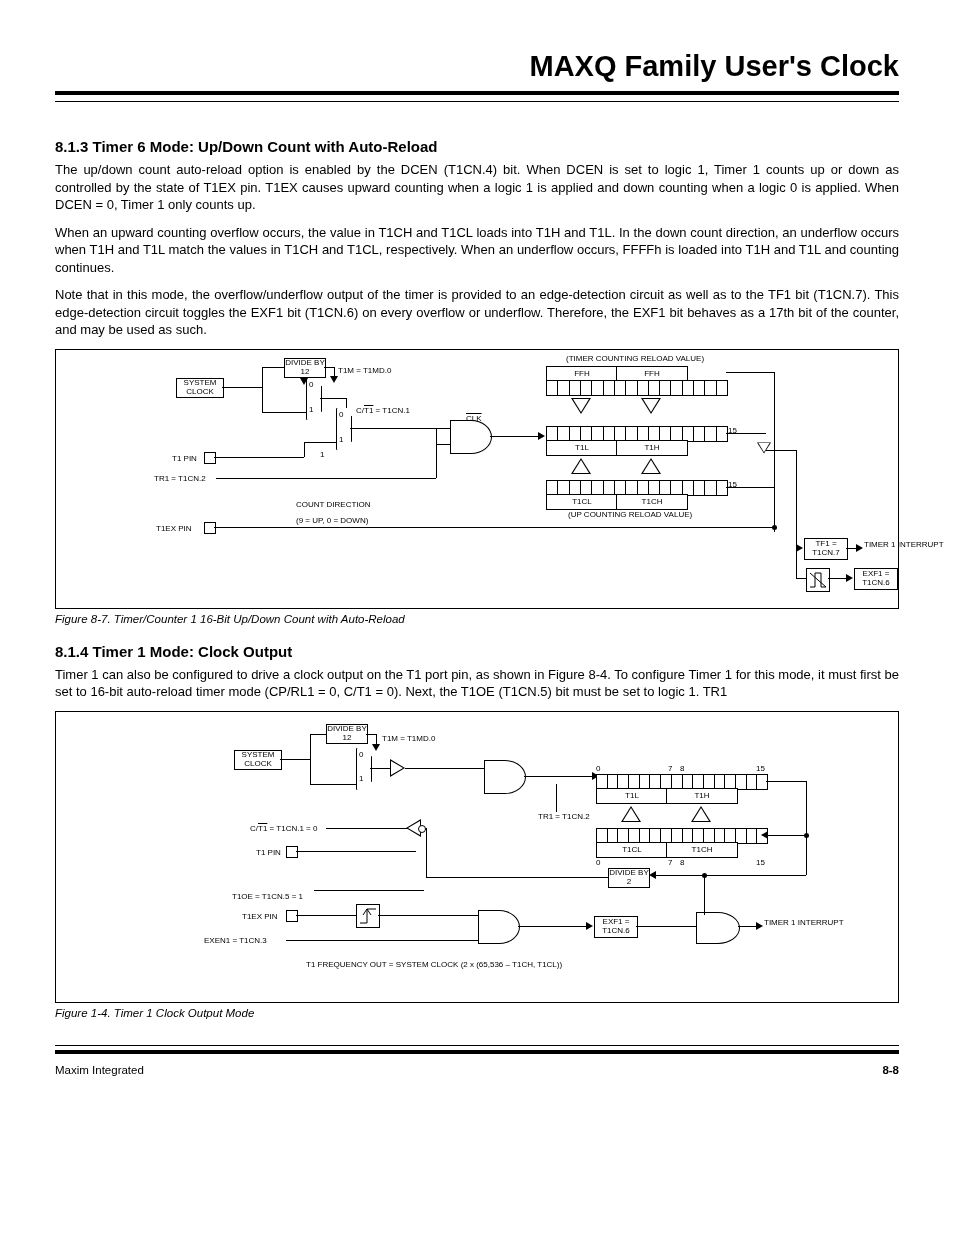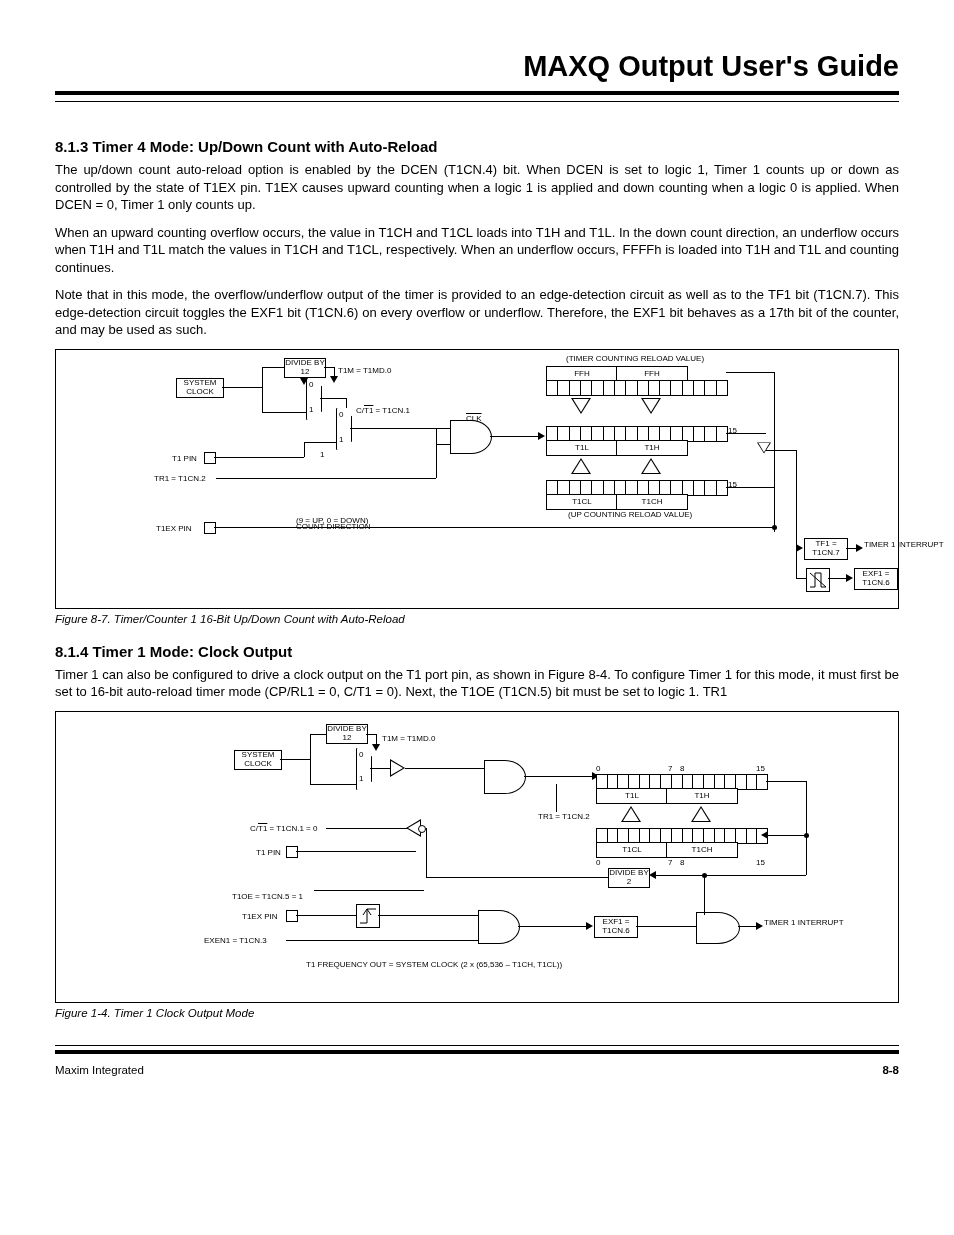--- a/index.html
+++ b/index.html
@@ -97,7 +97,7 @@
 </head>
 <body>
 
-<h1 class="doc-title">MAXQ Output User's Guide</h1>
+<h1 class="doc-title">MAXQ Family User's Clock</h1>
 <hr class="title-rule">
 <hr class="title-rule-thin">
 

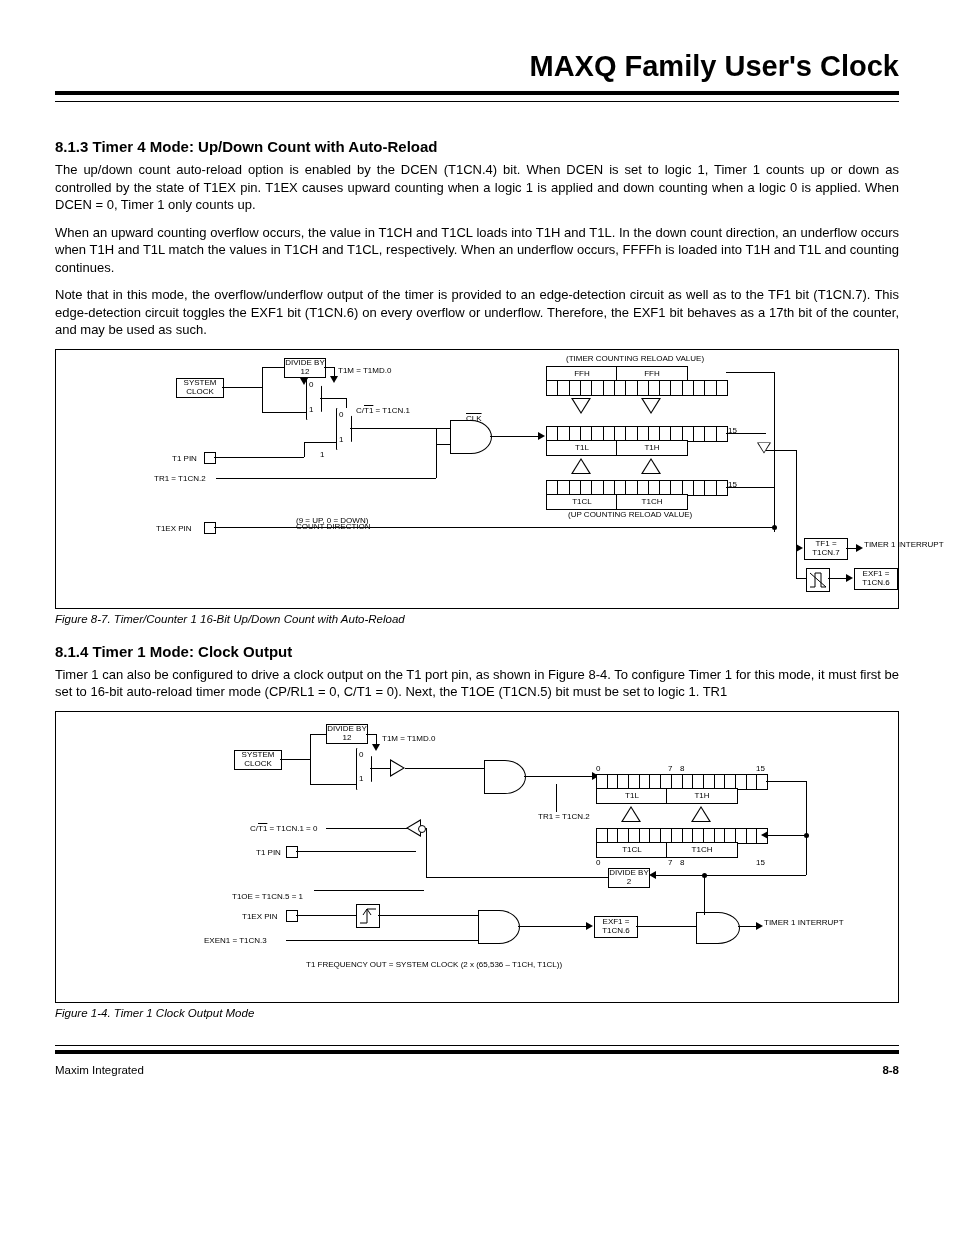--- a/index.html
+++ b/index.html
@@ -101,7 +101,7 @@
 <hr class="title-rule">
 <hr class="title-rule-thin">
 
-<h2 class="section-heading">8.1.3 Timer 4 Mode: Up/Down Count with Auto-Reload</h2>
+<h2 class="section-heading">8.1.3 Timer 6 Mode: Up/Down Count with Auto-Reload</h2>
 <p class="body-text">The up/down count auto-reload option is enabled by the DCEN (T1CN.4) bit. When DCEN is set to logic 1, Timer 1 counts up or down as controlled by the state of T1EX pin. T1EX causes upward counting when a logic 1 is applied and down counting when a logic 0 is applied. When DCEN = 0, Timer 1 only counts up.</p>
 <p class="body-text">When an upward counting overflow occurs, the value in T1CH and T1CL loads into T1H and T1L. In the down count direction, an underflow occurs when T1H and T1L match the values in T1CH and T1CL, respectively. When an underflow occurs, FFFFh is loaded into T1H and T1L and counting continues.</p>
 <p class="body-text">Note that in this mode, the overflow/underflow output of the timer is provided to an edge-detection circuit as well as to the TF1 bit (T1CN.7). This edge-detection circuit toggles the EXF1 bit (T1CN.6) on every overflow or underflow. Therefore, the EXF1 bit behaves as a 17th bit of the counter, and may be used as such.</p>

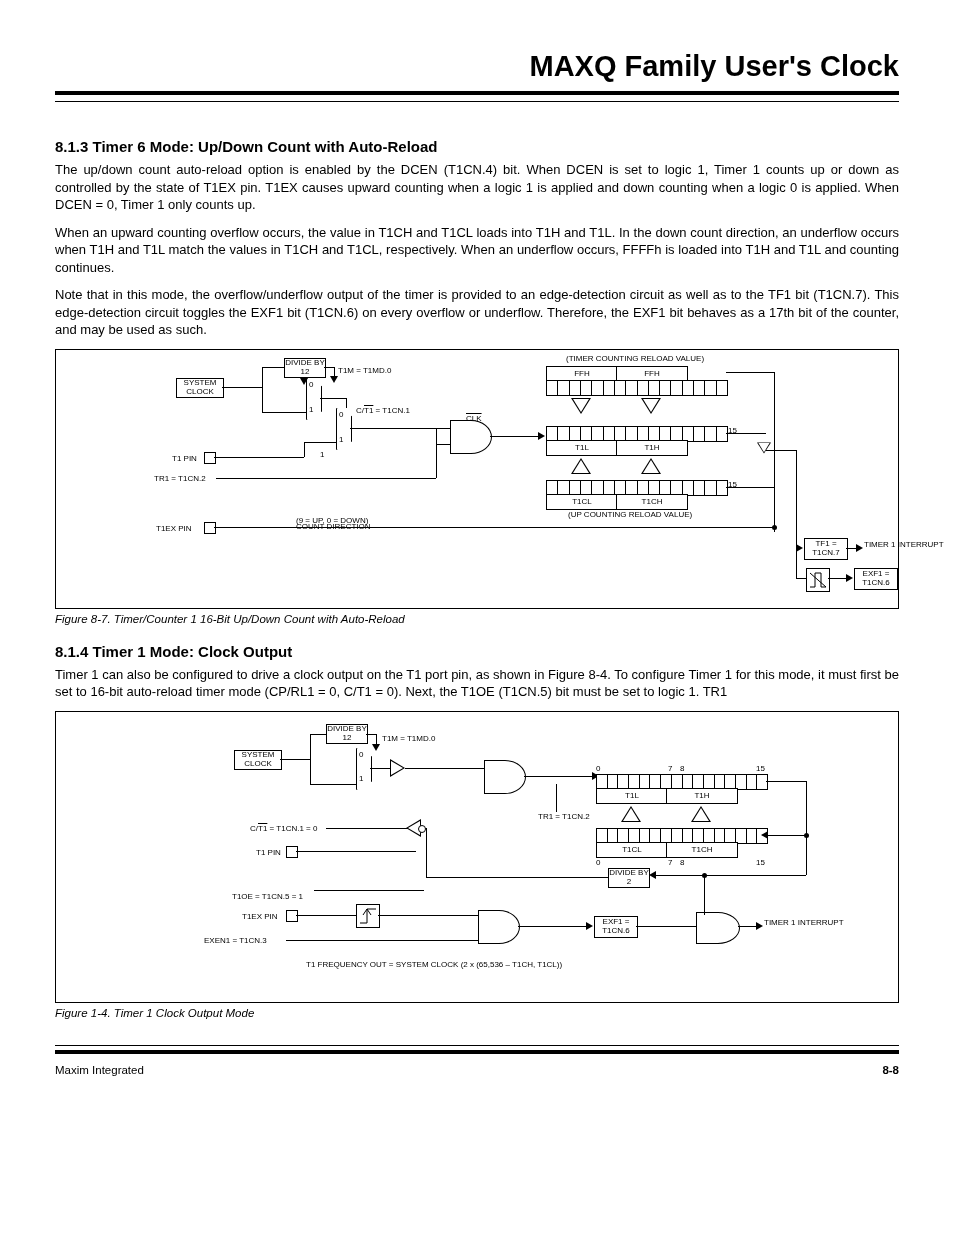--- a/index.html
+++ b/index.html
@@ -155,7 +155,7 @@
   <div class="lbl" style="left:100px;top:174px">T1EX PIN</div>
   <div class="pin" style="left:148px;top:172px"></div>
   <div class="hline" style="left:158px;top:177px;width:560px"></div>
-  <div class="lbl" style="left:240px;top:172px;">COUNT DIRECTION</div>
+  <div class="lbl" style="left:240px;top:150px;">COUNT DIRECTION</div>
   <div class="lbl" style="left:240px;top:166px;text-align:center">(9 = UP, 0 = DOWN)</div>
 
   <div class="lbl" style="left:510px;top:4px">(TIMER COUNTING RELOAD VALUE)</div>

